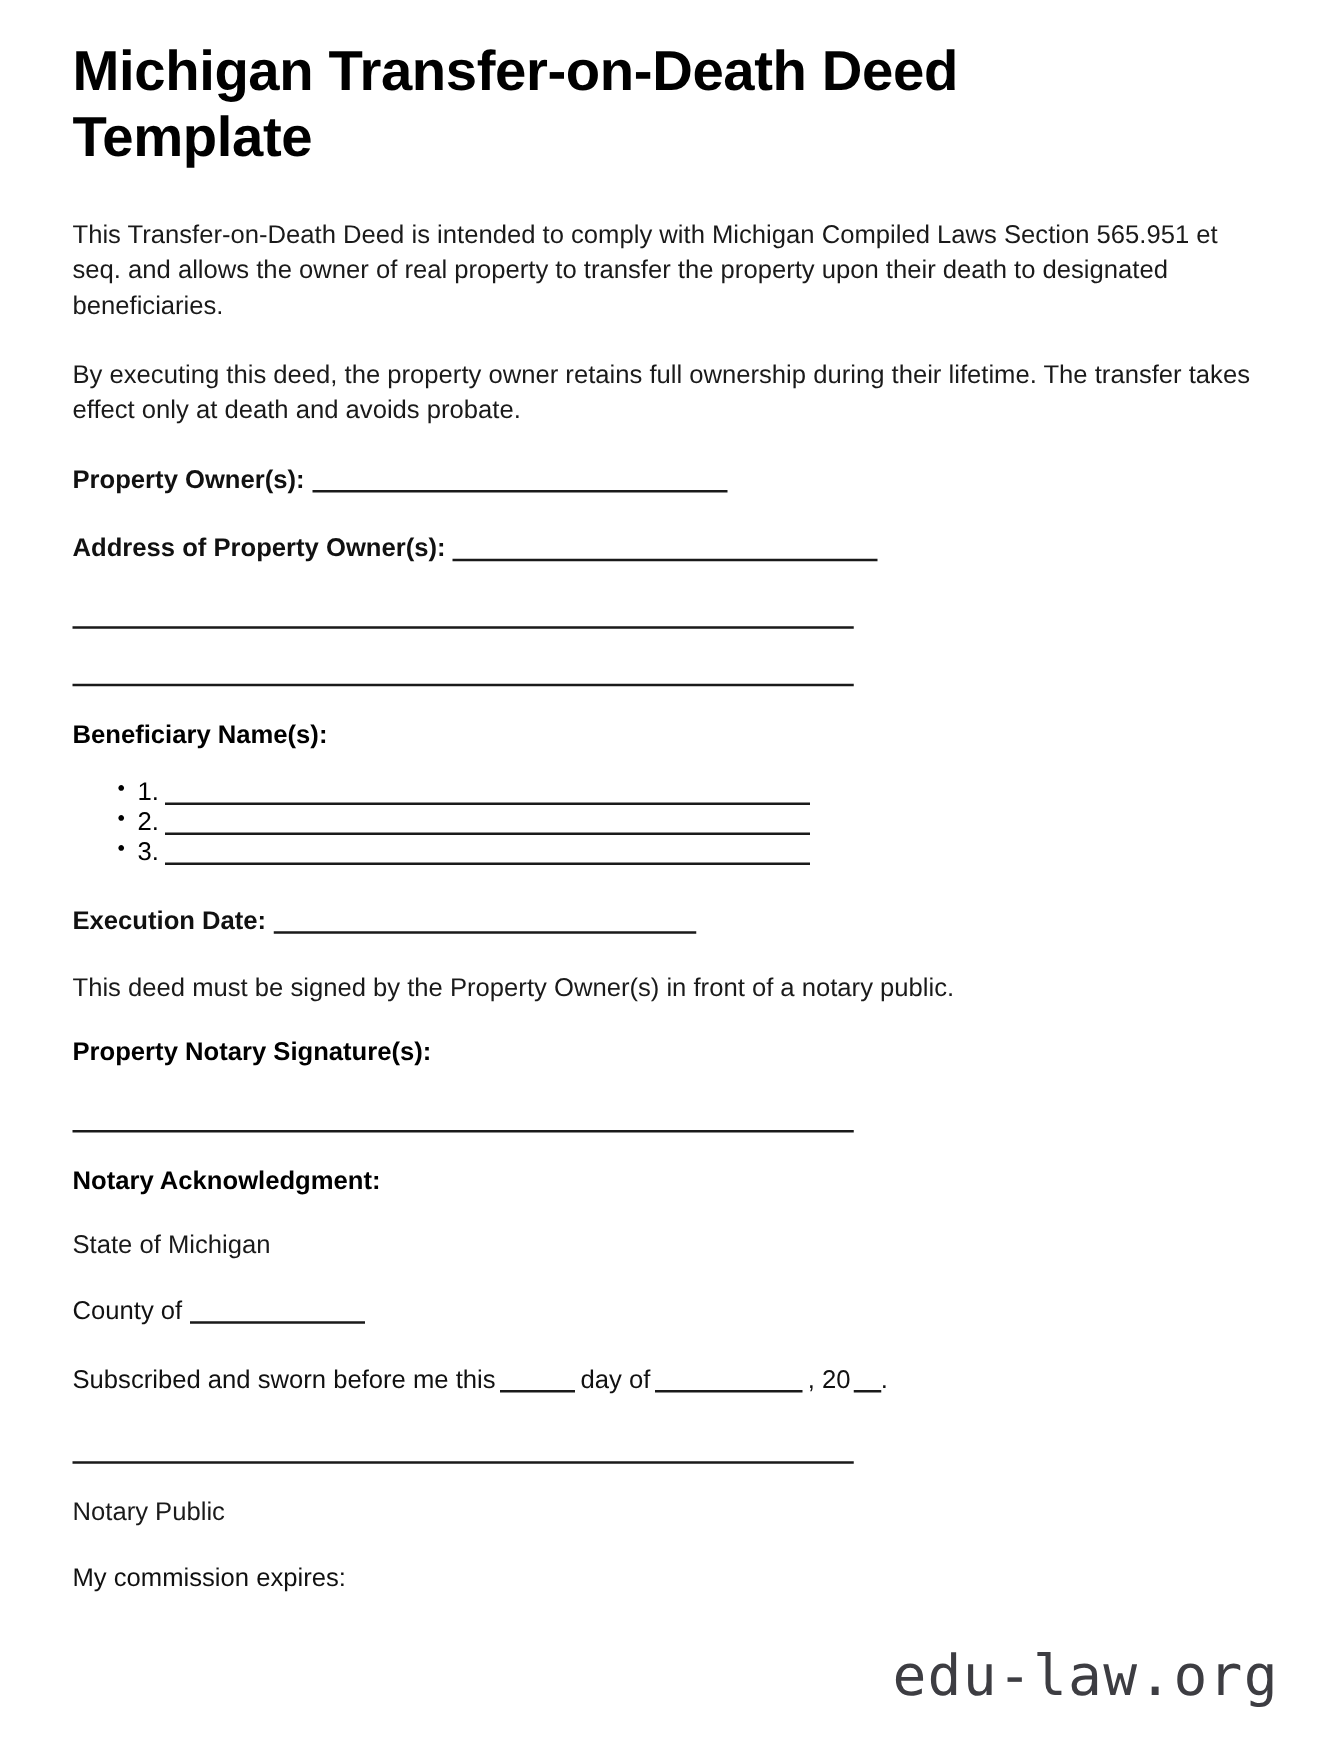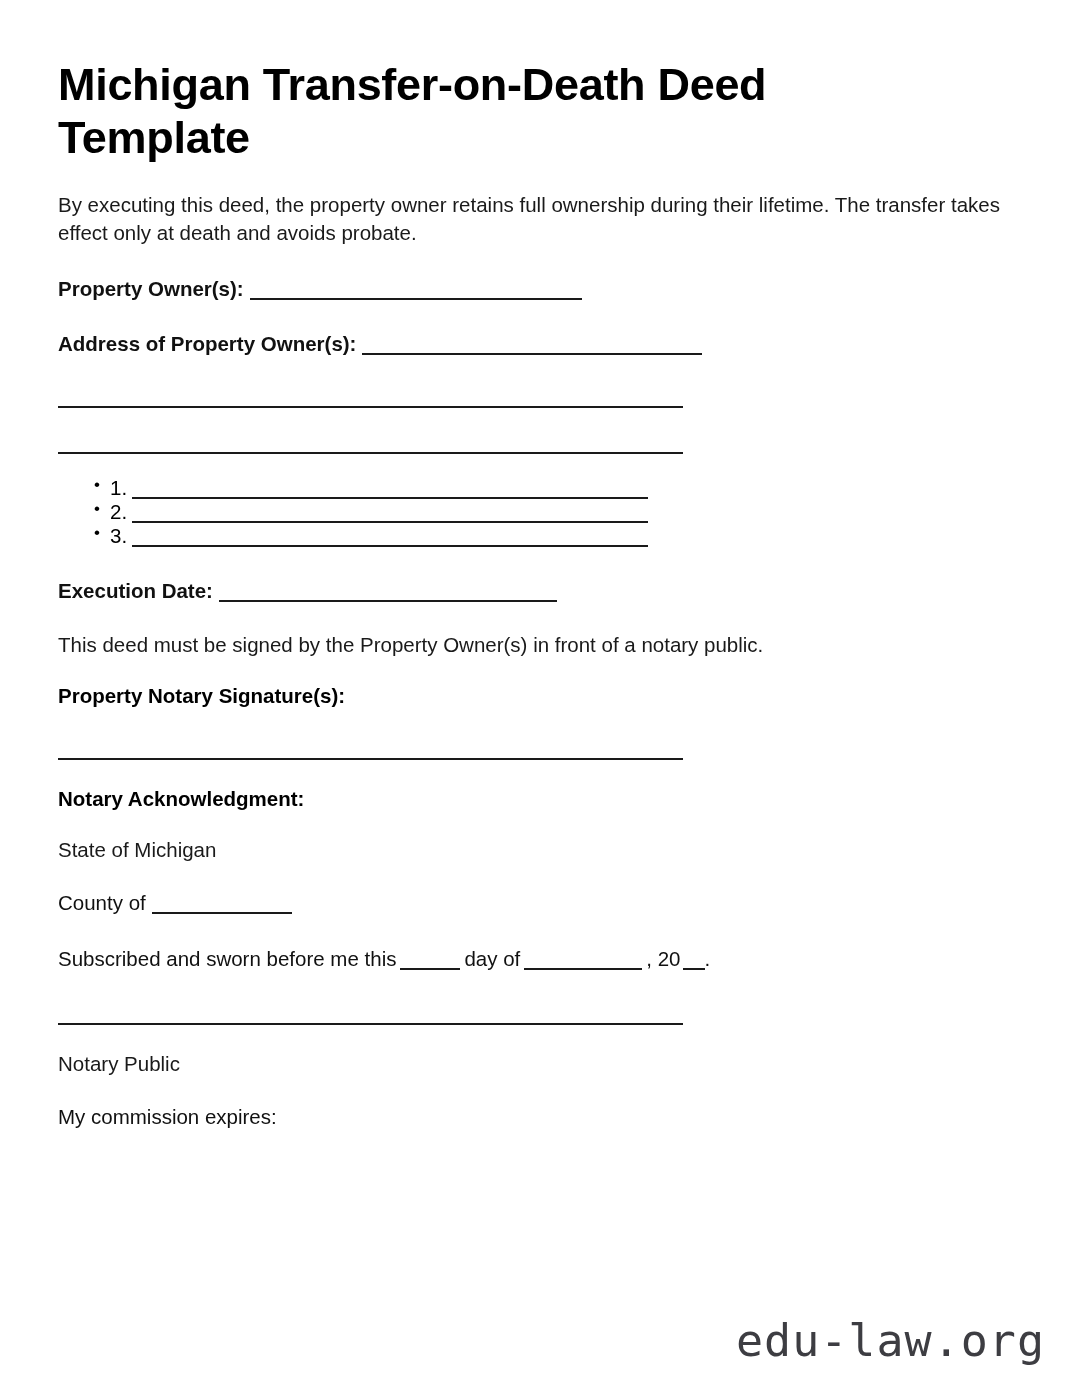--- a/index.html
+++ b/index.html
@@ -29,7 +29,7 @@
     line-height: 1.18;
     letter-spacing: -0.3px;
     margin: 0;
-    padding-top: 58px;
+    padding-top: 30px;
     color: #000000;
     max-width: 900px;
   }

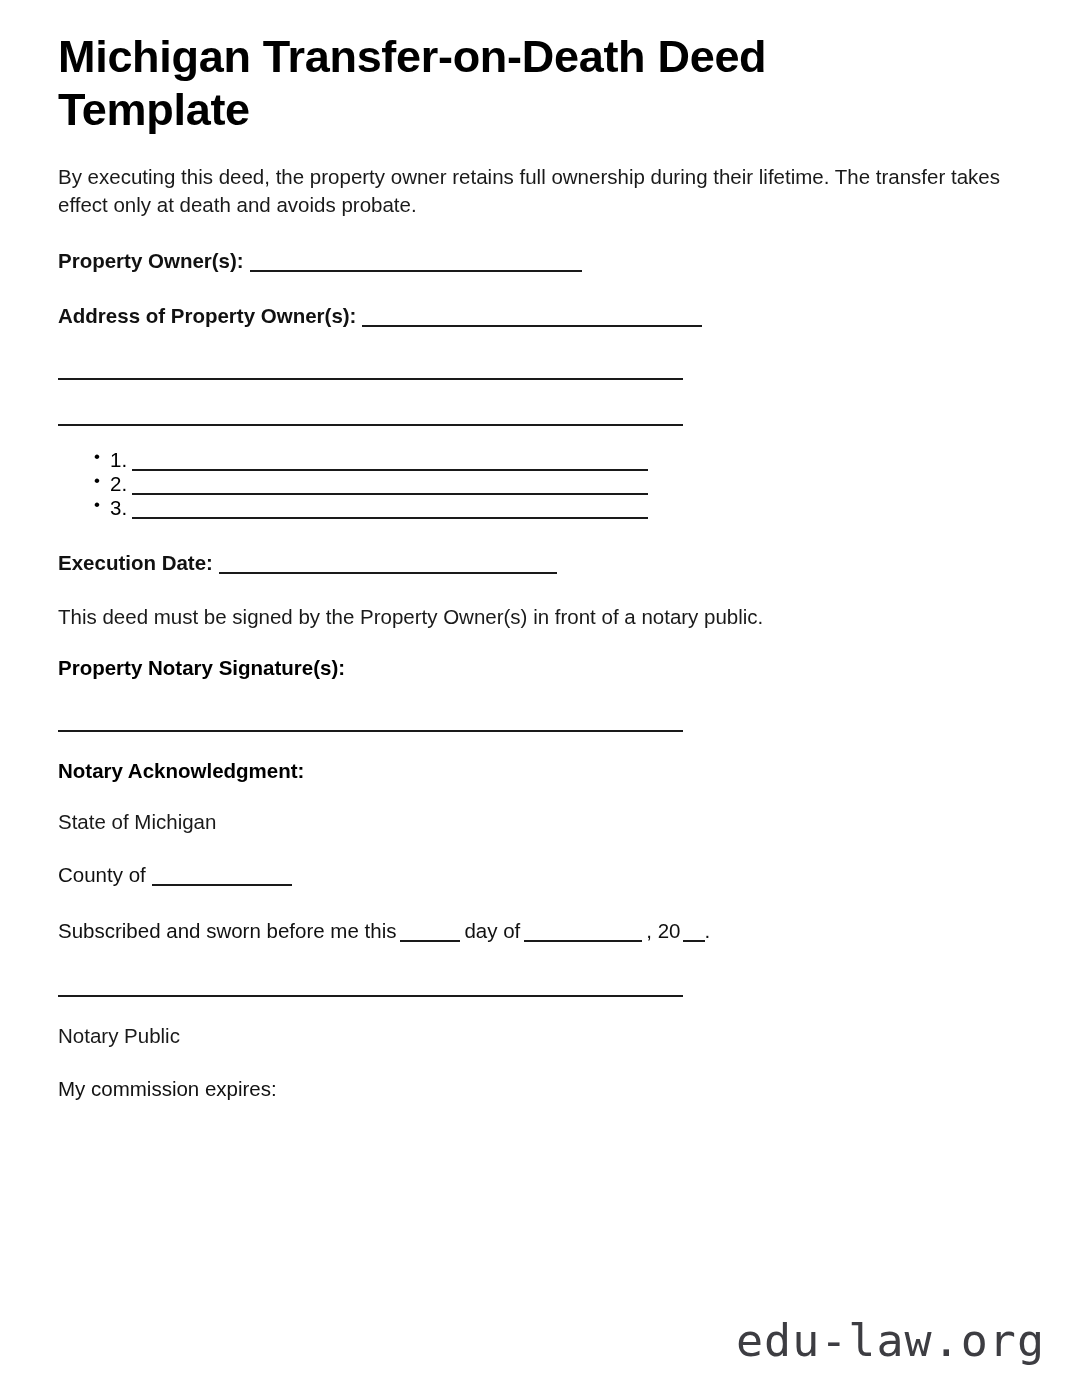--- a/index.html
+++ b/index.html
@@ -142,6 +142,7 @@
 
   <h1 class="doc-title">Michigan Transfer-on-Death Deed Template</h1>
 
+  <p class="para para-1">This Transfer-on-Death Deed is intended to comply with Michigan Compiled Laws Section 565.951 et seq. and allows the owner of real property to transfer the property upon their death to designated beneficiaries.</p>
 
   <p class="para para-2">By executing this deed, the property owner retains full ownership during their lifetime. The transfer takes effect only at death and avoids probate.</p>
 

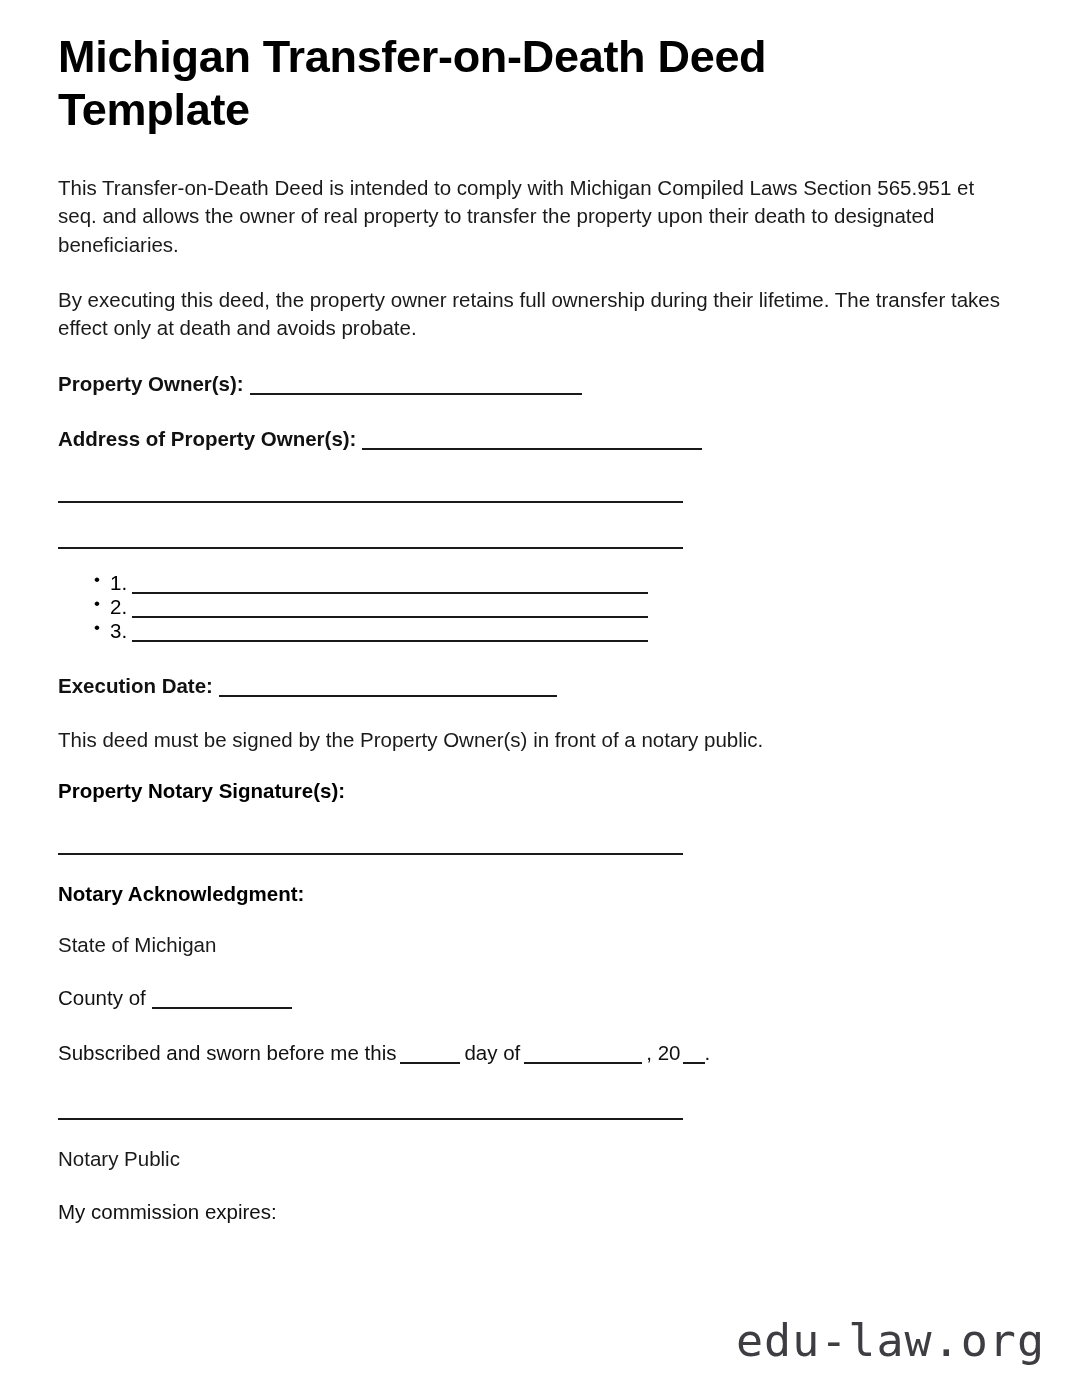--- a/index.html
+++ b/index.html
@@ -159,6 +159,7 @@
   <div class="full-rule legal-rule-1"></div>
   <div class="full-rule legal-rule-2"></div>
 
+  <p class="subhead">Beneficiary Name(s):</p>
 
   <ul class="bene-list">
     <li>

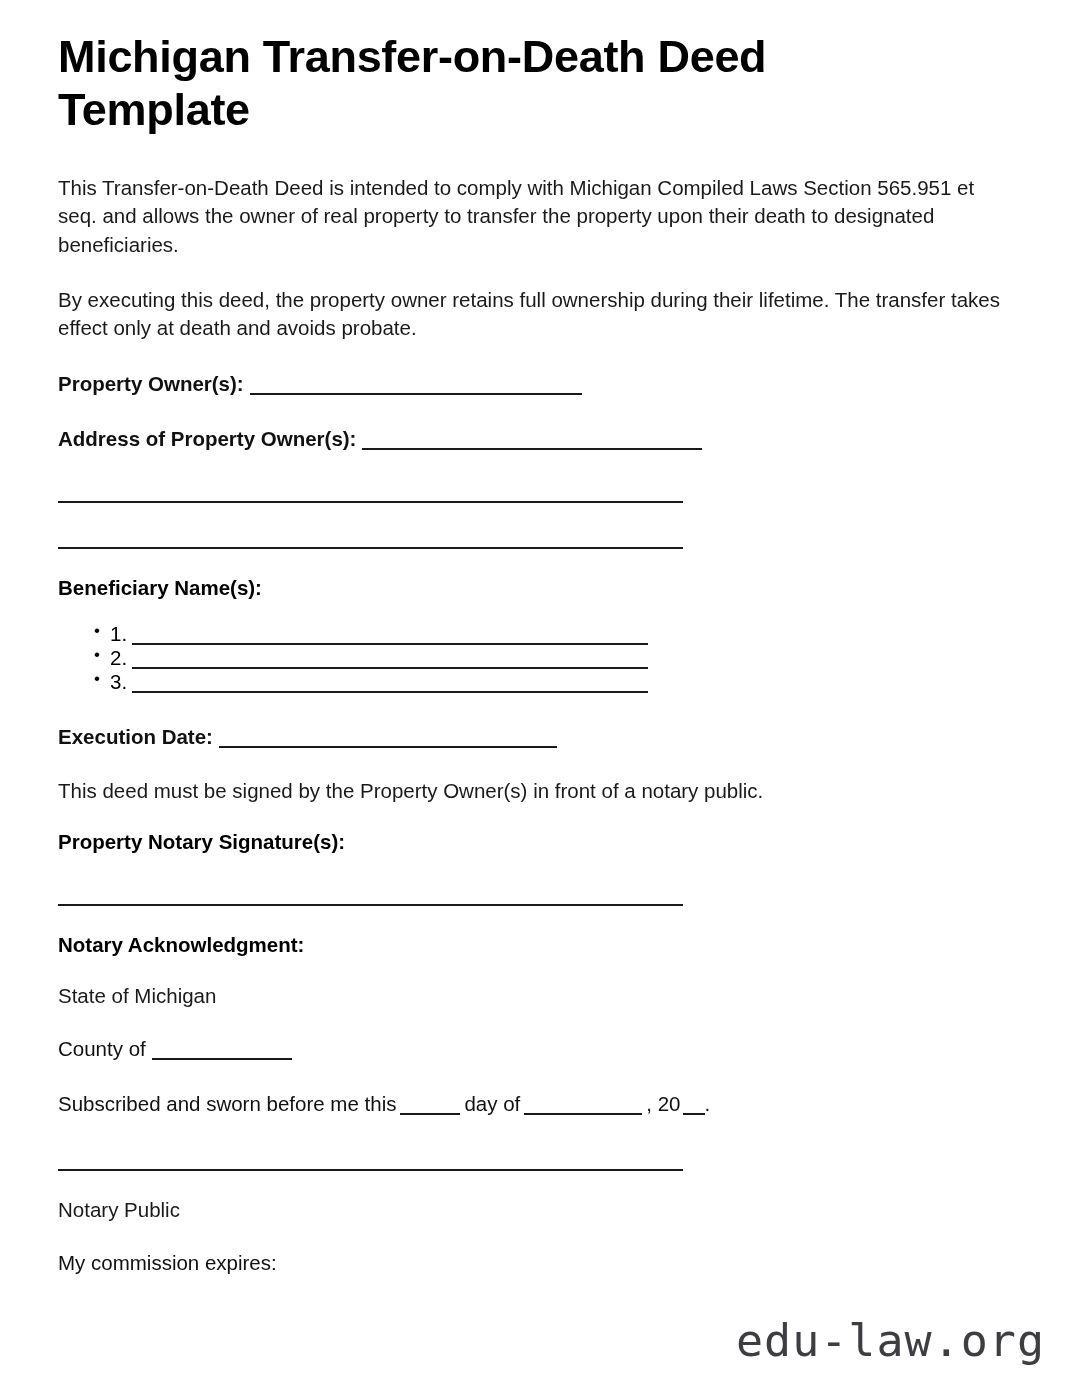--- a/index.html
+++ b/index.html
@@ -126,7 +126,7 @@
 
   .watermark {
     position: absolute;
-    right: 30px;
+    right: 52px;
     bottom: 24px;
     font-family: "DejaVu Sans Mono", monospace;
     font-size: 45px;

